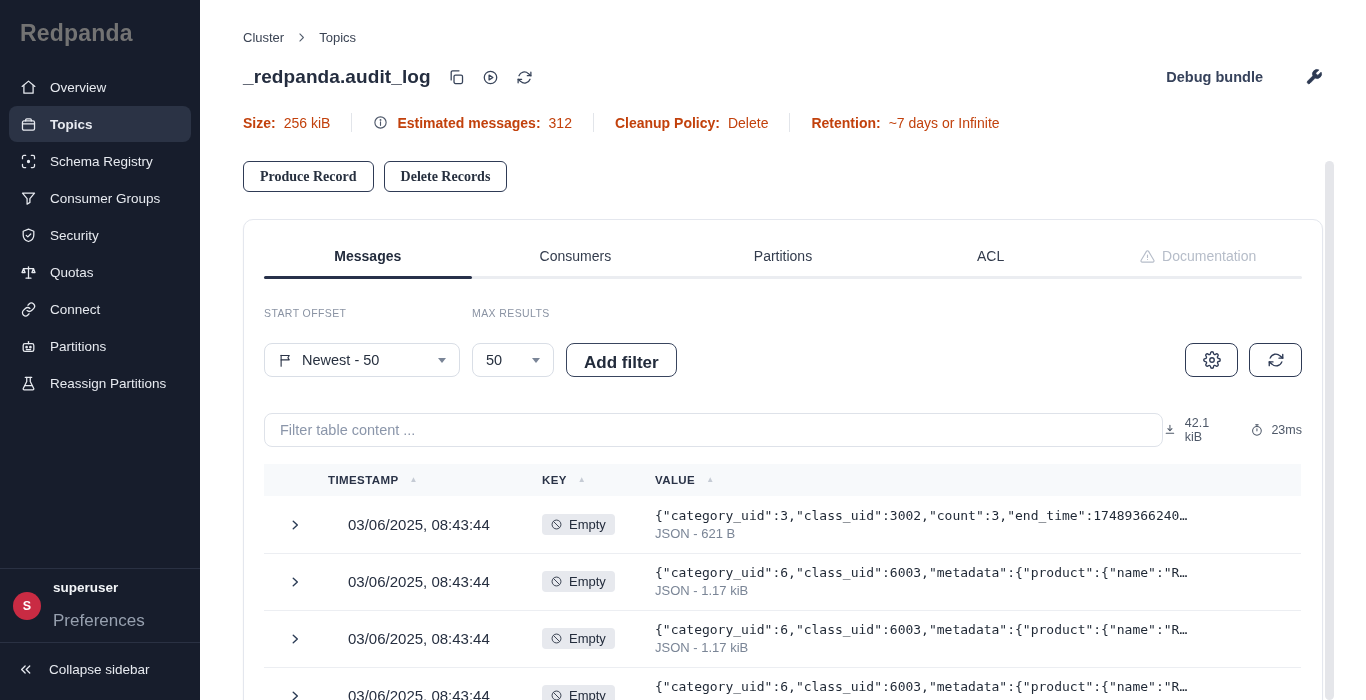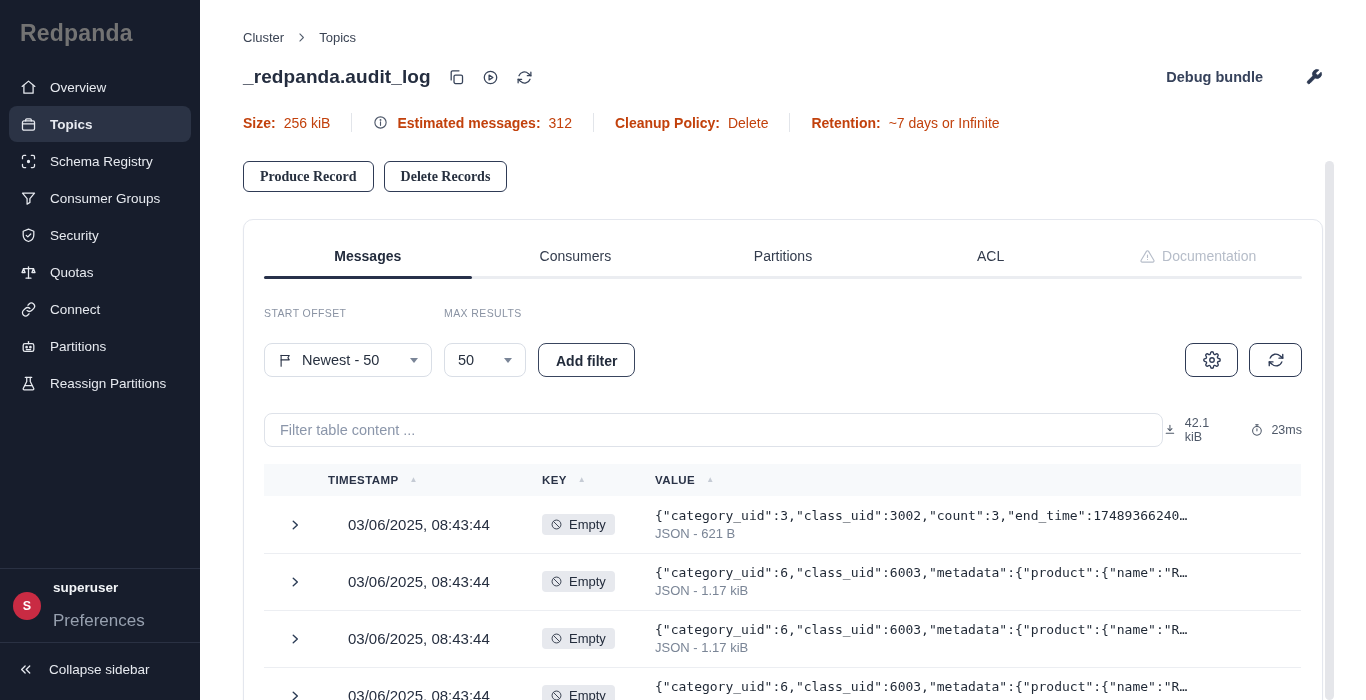--- a/index.html
+++ b/index.html
@@ -77,7 +77,7 @@
   .control-label { font-size:10.5px; letter-spacing:.4px; color:#8A93A3; font-weight:400; }
   .select { height:34px; border:1px solid #D9DEE6; border-radius:8px; background:#fff;
     display:flex; align-items:center; padding:0 13px; gap:9px; font-size:14.5px; color:#27303F; cursor:pointer; }
-  .select-offset { width:168px; }
+  .select-offset { width:196px; }
   .select-max { width:82px; justify-content:space-between; }
   .flag-ic { width:15px; height:15px; stroke:#2A3347; fill:none; stroke-width:1.8;
     stroke-linecap:round; stroke-linejoin:round; }

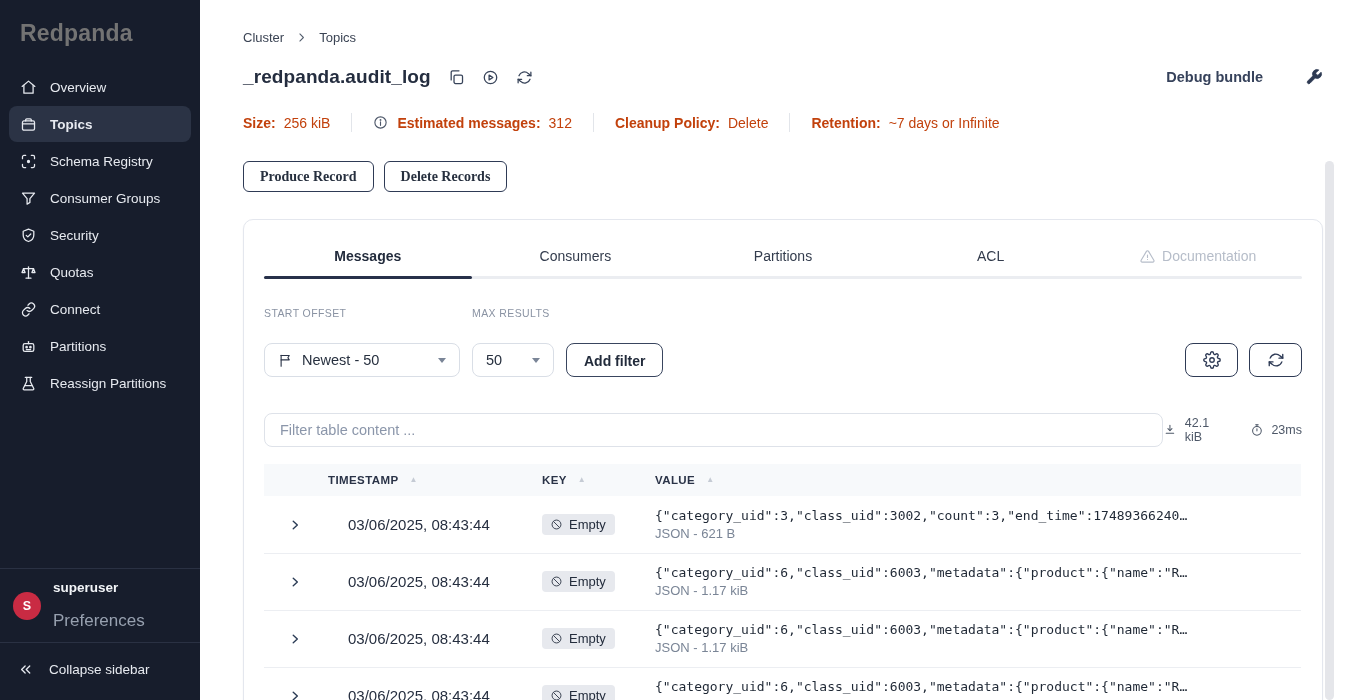--- a/index.html
+++ b/index.html
@@ -85,7 +85,7 @@
     border-top:5.5px solid #7A8597; margin-left:auto; }
   .select-max .caret { margin-left:0; }
   .add-filter { height:34px; border:1px solid #39455E; border-radius:8px; background:#fff;
-    padding:9px 17px; font-size:14px; font-weight:700; color:#222B3B;
+    padding:9px 17px; font-size:17px; font-weight:700; color:#222B3B;
     font-family:"Liberation Sans", sans-serif; cursor:pointer; }
   .right-btns { margin-left:auto; display:flex; gap:11px; }
   .icon-btn { width:53px; height:34px; border:1px solid #2E3A55; border-radius:8px; background:#fff;

